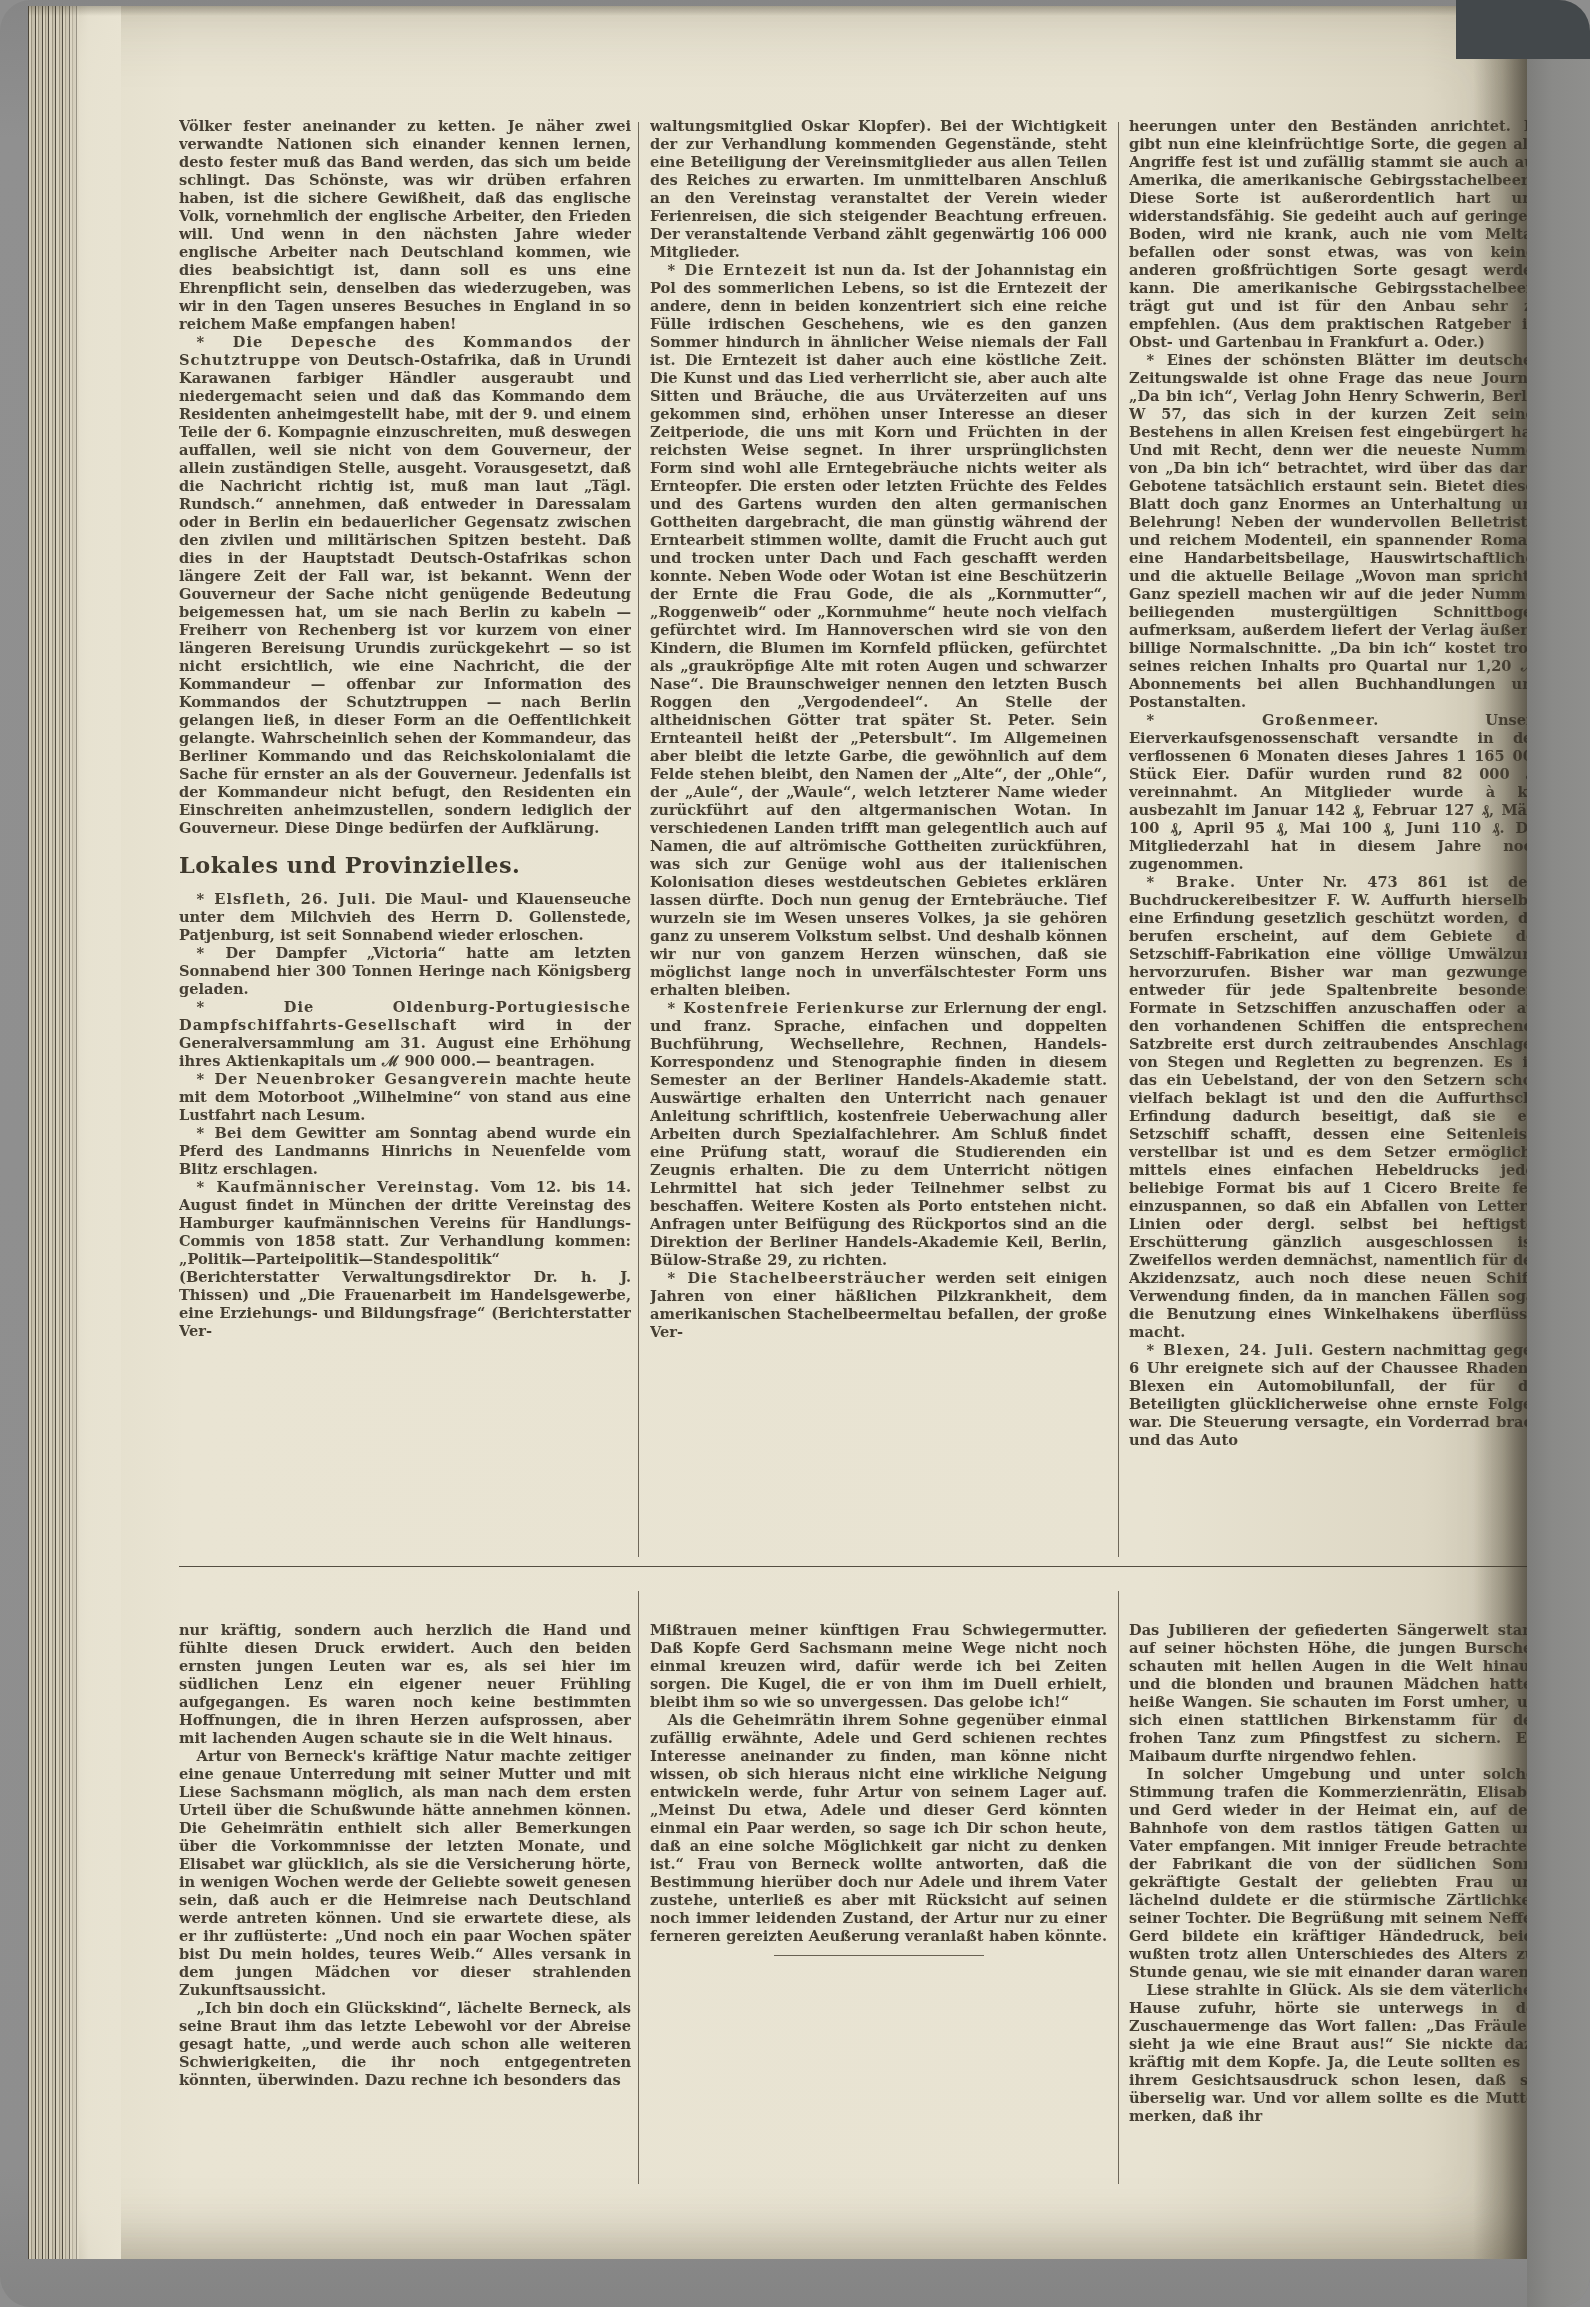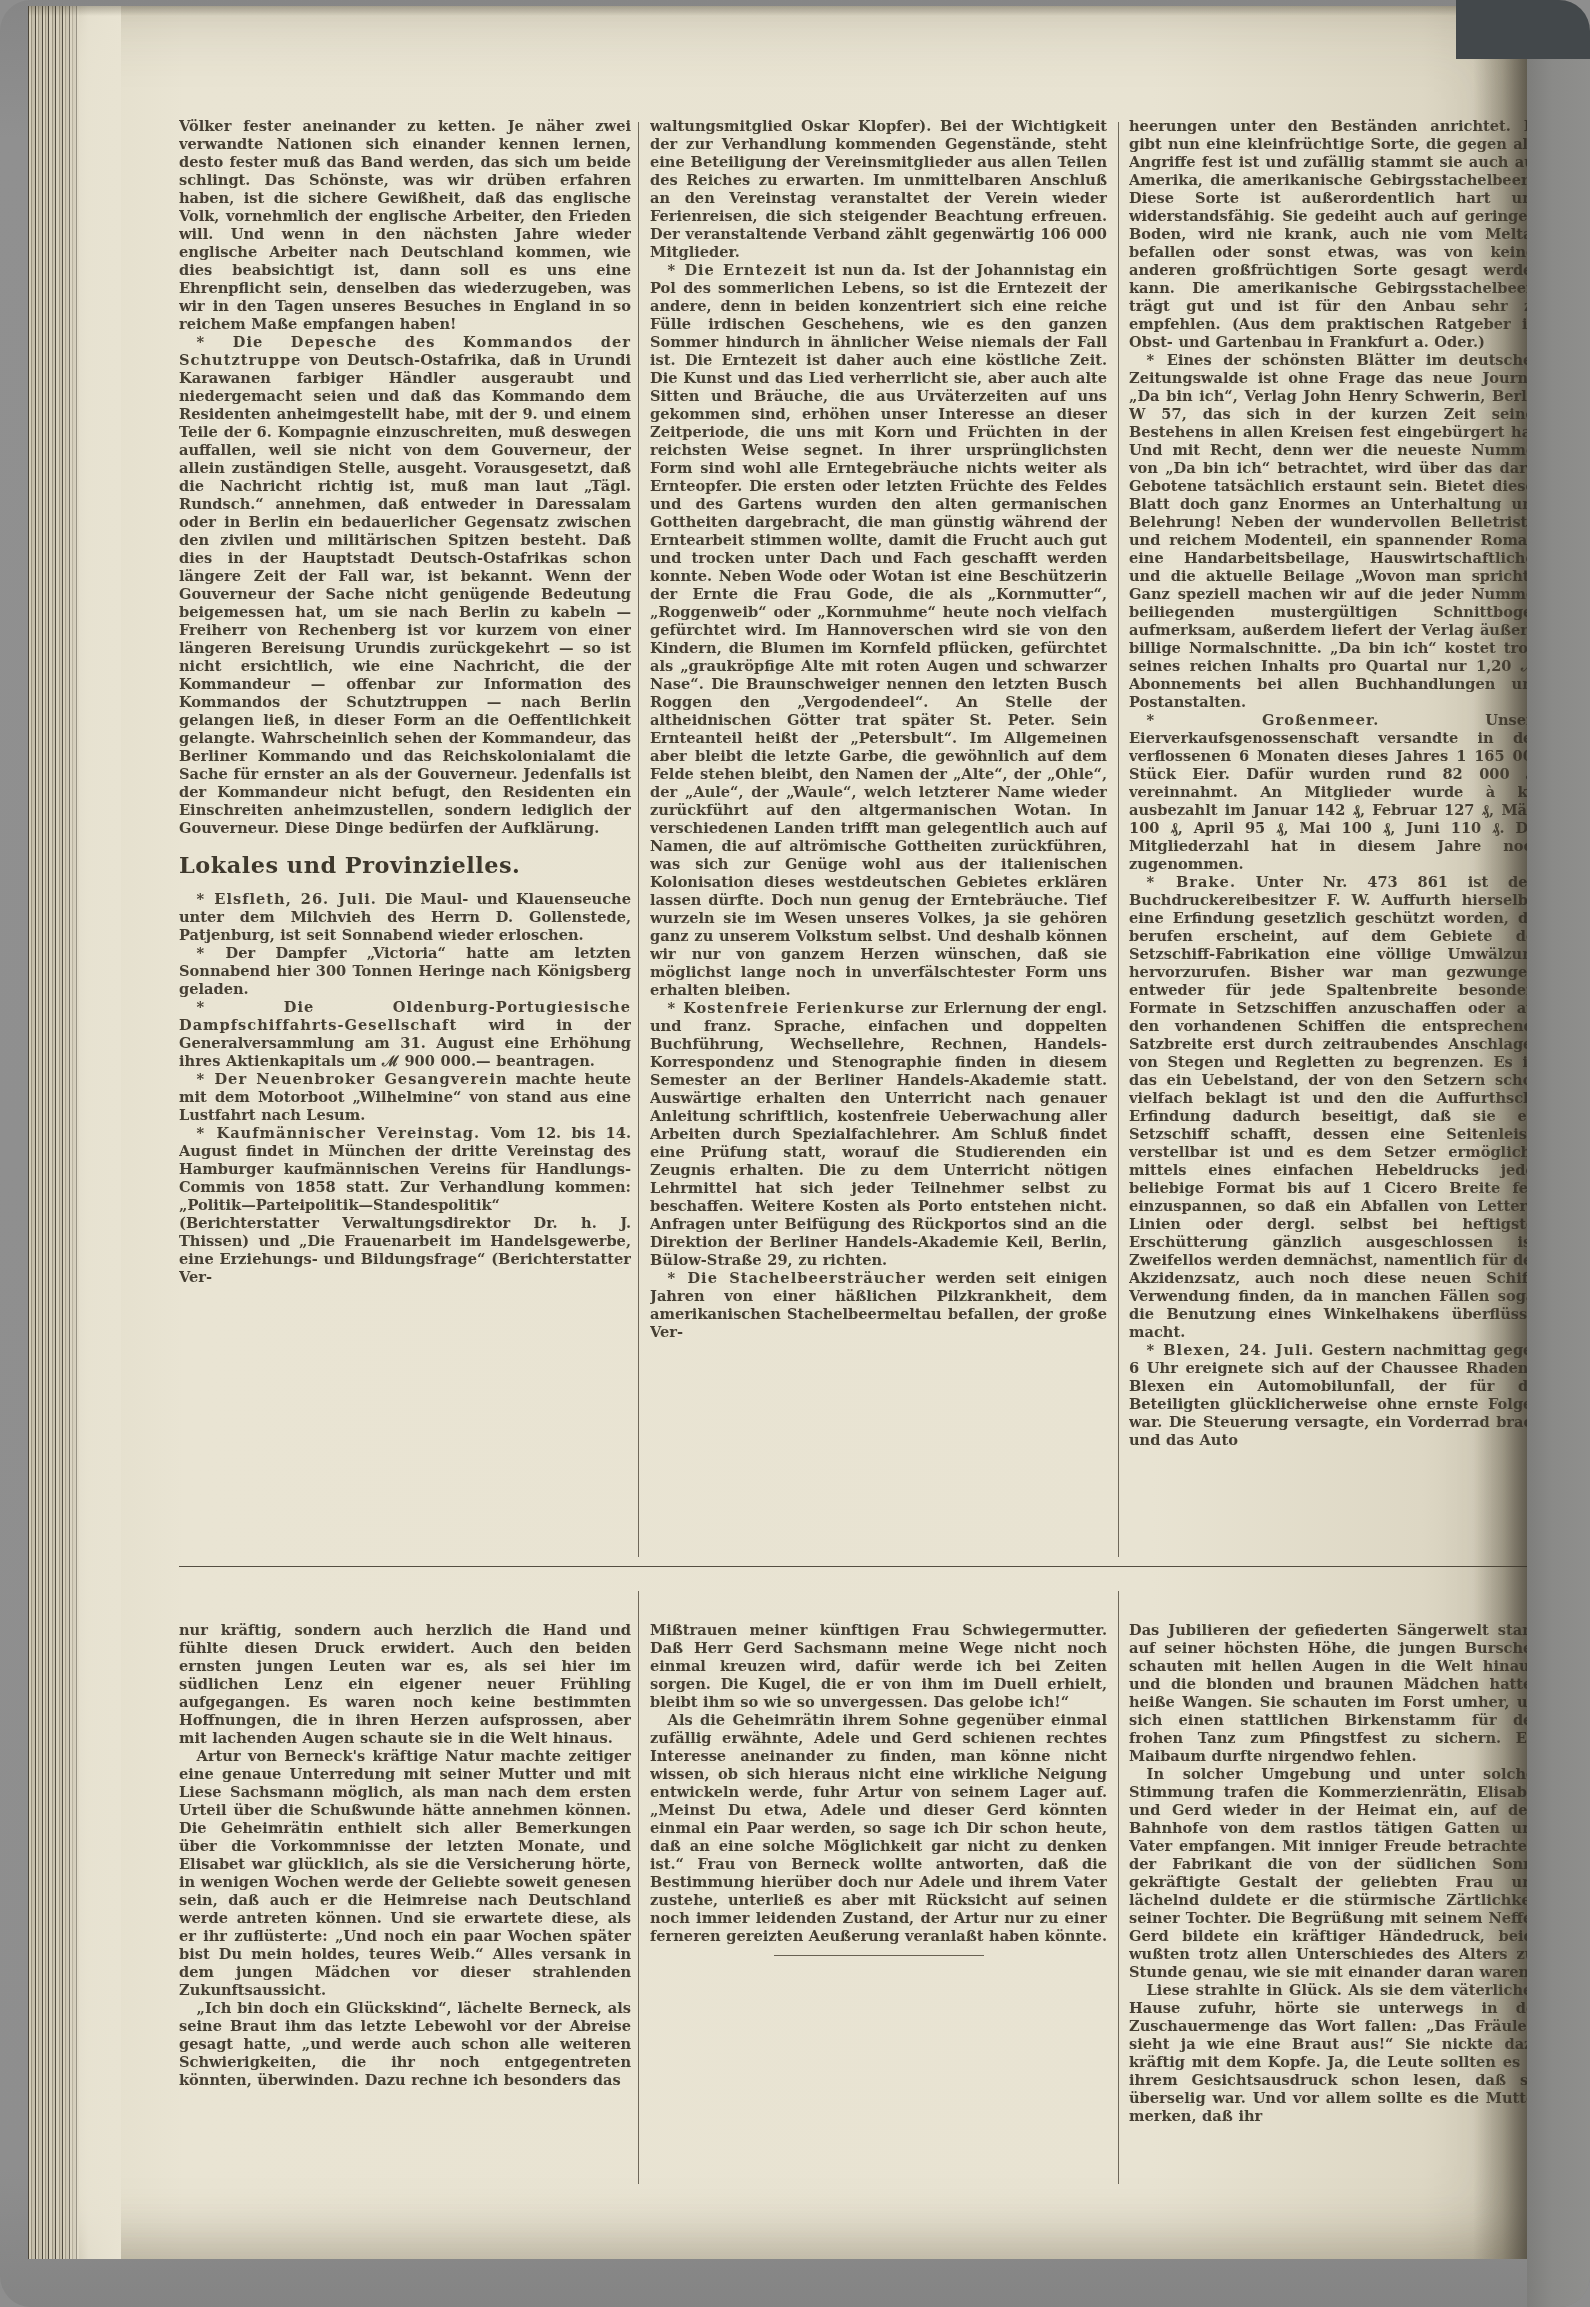--- a/index.html
+++ b/index.html
@@ -67,6 +67,7 @@
         <p class="para"><span class="lead">*</span> <span>Der Dampfer „Victoria“ hatte am letzten Sonnabend hier 300 Tonnen Heringe nach Königsberg geladen.</span></p>
         <p class="para"><span class="lead">* Die Oldenburg-Portugiesische Dampfschiffahrts-Gesellschaft</span> <span>wird in der Generalversammlung am 31. August eine Erhöhung ihres Aktienkapitals um ℳ 900 000.— beantragen.</span></p>
         <p class="para"><span class="lead">* Der Neuenbroker Gesangverein</span> <span>machte heute mit dem Motorboot „Wilhelmine“ von stand aus eine Lustfahrt nach Lesum.</span></p>
+        <p class="para"><span class="lead">*</span> <span>Bei dem Gewitter am Sonntag abend wurde ein Pferd des Landmanns Hinrichs in Neuenfelde vom Blitz erschlagen.</span></p>
         <p class="para"><span class="lead">* Kaufmännischer Vereinstag.</span> <span>Vom 12. bis 14. August findet in München der dritte Vereinstag des Hamburger kaufmännischen Vereins für Handlungs-Commis von 1858 statt. Zur Verhandlung kommen: „Politik—Parteipolitik—Standespolitik“ (Berichterstatter Verwaltungsdirektor Dr. h. J. Thissen) und „Die Frauenarbeit im Handelsgewerbe, eine Erziehungs- und Bildungsfrage“ (Berichterstatter Ver-</span></p>
       </div>
 

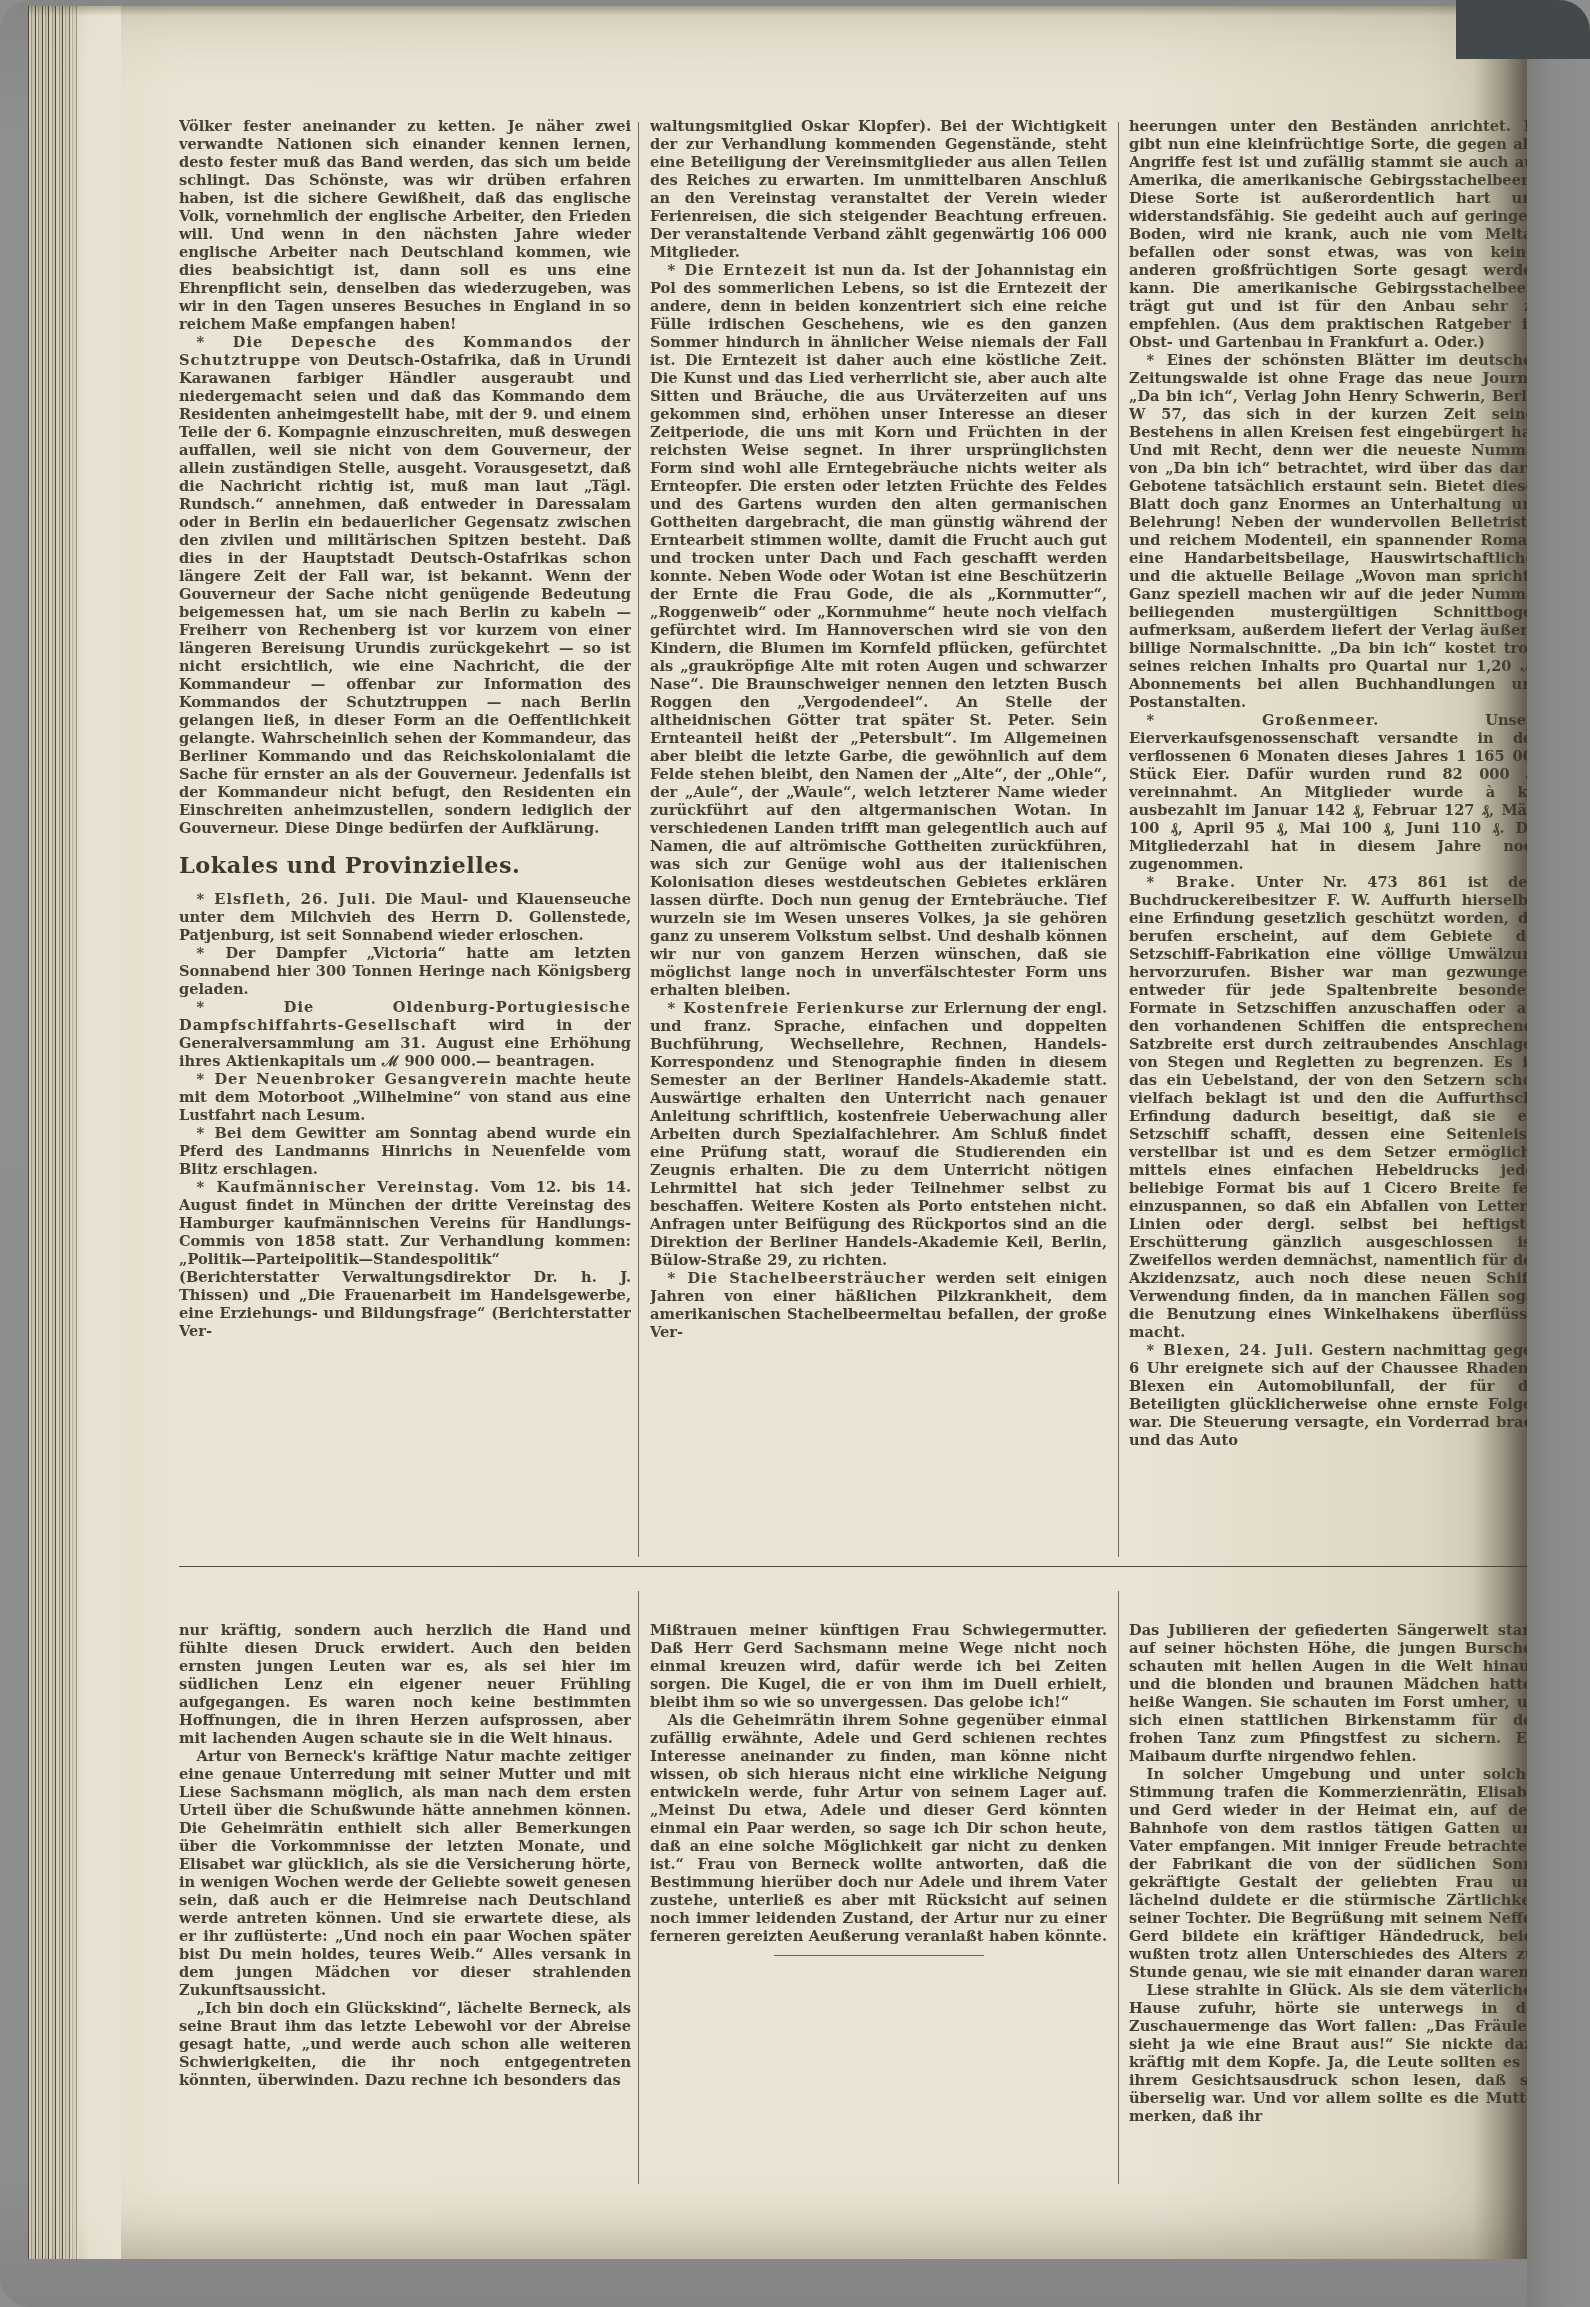--- a/index.html
+++ b/index.html
@@ -100,7 +100,7 @@
       </div>
 
       <div class="col c2">
-        <p class="para noind"><span>Mißtrauen meiner künftigen Frau Schwiegermutter. Daß Herr Gerd Sachsmann meine Wege nicht noch einmal kreuzen wird, dafür werde ich bei Zeiten sorgen. Die Kugel, die er von ihm im Duell erhielt, bleibt ihm so wie so unvergessen. Das gelobe ich!“</span></p>
+        <p class="para noind"><span>Mißtrauen meiner künftigen Frau Schwiegermutter. Daß Kopfe Gerd Sachsmann meine Wege nicht noch einmal kreuzen wird, dafür werde ich bei Zeiten sorgen. Die Kugel, die er von ihm im Duell erhielt, bleibt ihm so wie so unvergessen. Das gelobe ich!“</span></p>
         <p class="para"><span>Als die Geheimrätin ihrem Sohne gegenüber einmal zufällig erwähnte, Adele und Gerd schienen rechtes Interesse aneinander zu finden, man könne nicht wissen, ob sich hieraus nicht eine wirkliche Neigung entwickeln werde, fuhr Artur von seinem Lager auf. „Meinst Du etwa, Adele und dieser Gerd könnten einmal ein Paar werden, so sage ich Dir schon heute, daß an eine solche Möglichkeit gar nicht zu denken ist.“ Frau von Berneck wollte antworten, daß die Bestimmung hierüber doch nur Adele und ihrem Vater zustehe, unterließ es aber mit Rücksicht auf seinen noch immer leidenden Zustand, der Artur nur zu einer ferneren gereizten Aeußerung veranlaßt haben könnte.</span></p>
         <div class="scenebreak"></div>
       </div>

